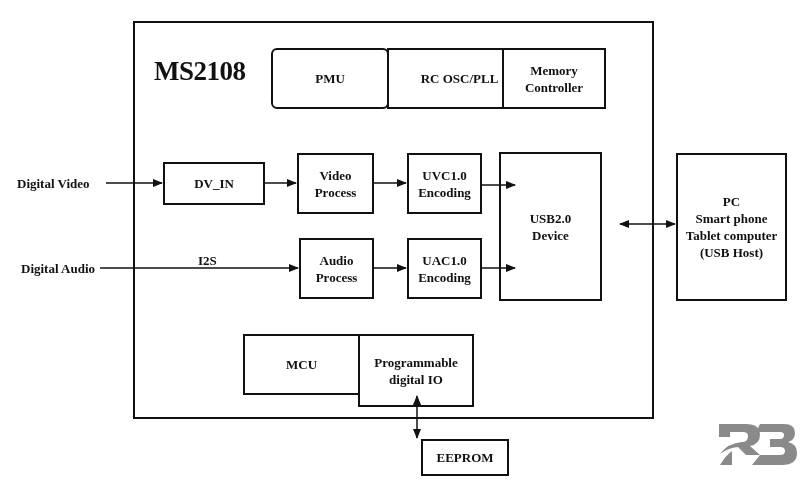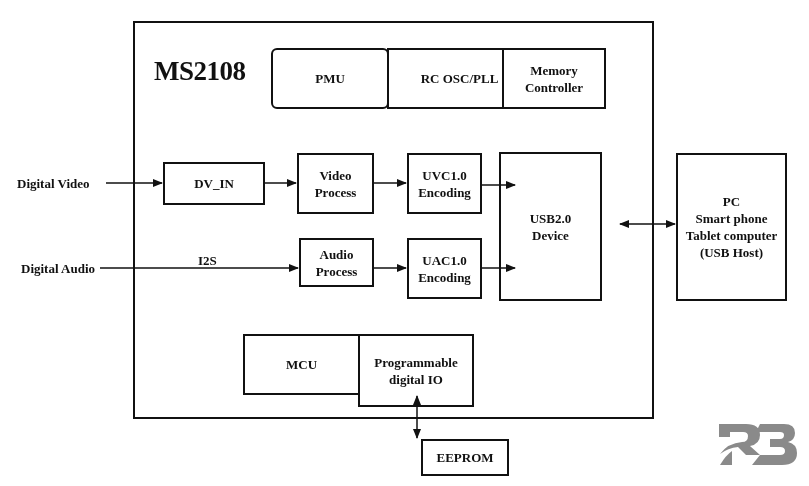--- a/index.html
+++ b/index.html
@@ -50,7 +50,7 @@
 Encoding</span>
 </div>
 
-<div class="box" style="left:299px;top:238px;width:75px;height:49px;justify-content:center;">
+<div class="box" style="left:299px;top:238px;width:75px;height:61px;justify-content:center;">
   <span class="ml">Audio
 Process</span>
 </div>

